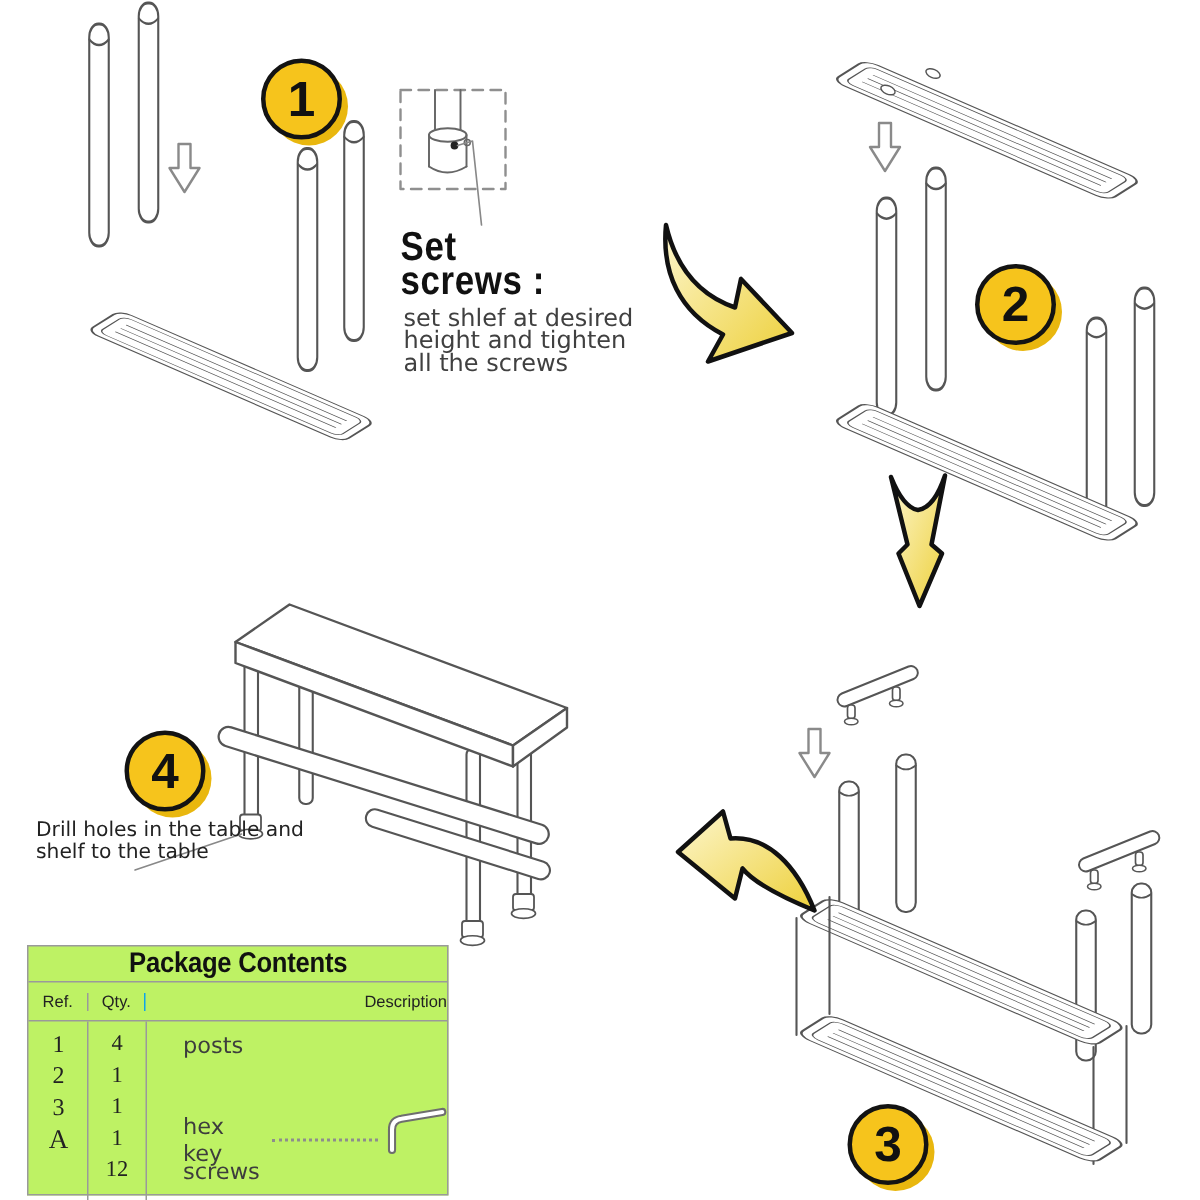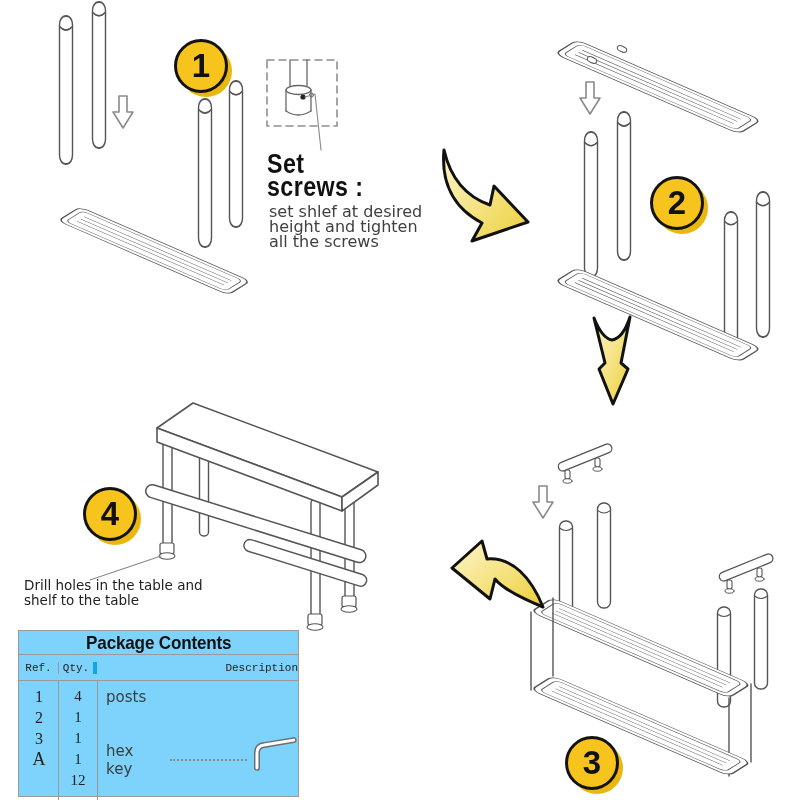--- a/index.html
+++ b/index.html
@@ -26,7 +26,7 @@
   .set-note{position:absolute;left:269px;top:204px;font-size:16px;line-height:15px;color:#404040;}
 
   
-  .step4-note{position:absolute;left:24px;top:578px;font-size:13.5px;line-height:15.2px;color:#222;}
+  .step4-note{position:absolute;left:24px;top:546px;font-size:13.5px;line-height:15.2px;color:#222;}
 
   
   .pkg{position:absolute;left:18px;top:630px;width:281px;height:167px;box-sizing:border-box;

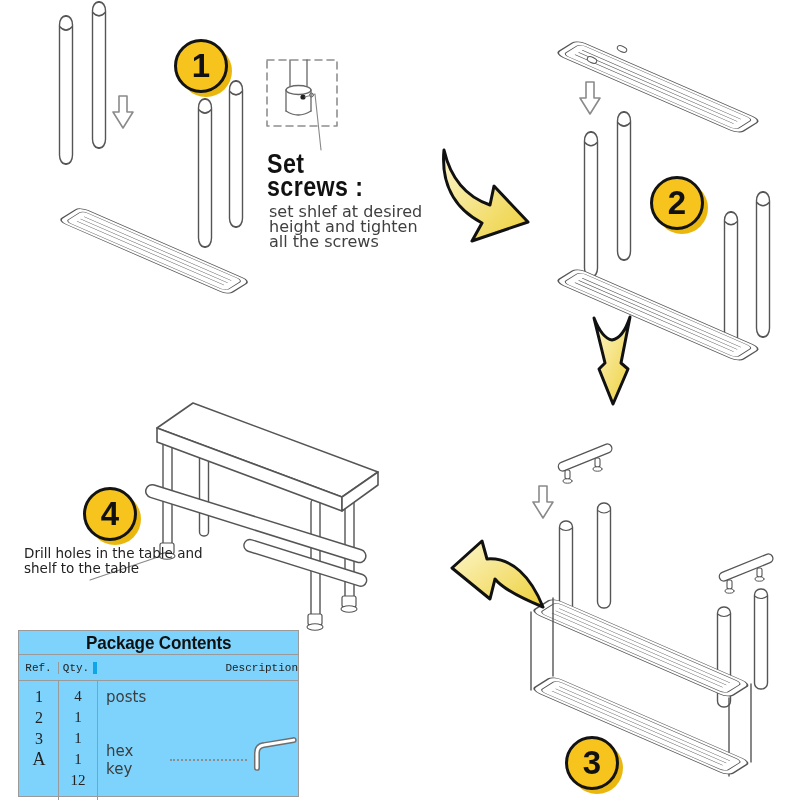--- a/index.html
+++ b/index.html
@@ -30,7 +30,7 @@
 
   
   .pkg{position:absolute;left:18px;top:630px;width:281px;height:167px;box-sizing:border-box;
-       border:1px solid #9a9a9a;background:#7dd3fc;font-size:15px;}
+       border:1px solid #9a9a9a;background:#bef264;font-size:15px;}
   .pkg-title{height:23px;border-bottom:1px solid #9a9a9a;display:flex;align-items:center;justify-content:center;
              font-family:"Liberation Sans",sans-serif;font-weight:bold;font-size:19px;color:#111;
              transform-origin:center;}

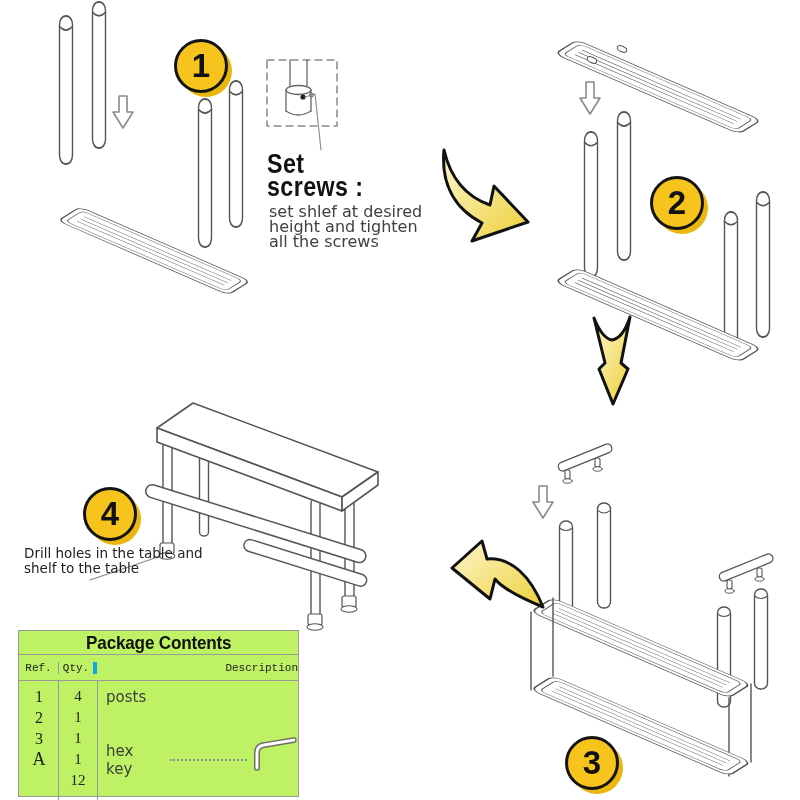--- a/index.html
+++ b/index.html
@@ -36,7 +36,7 @@
              transform-origin:center;}
   .pkg-title span{display:inline-block;transform:scaleX(.9);letter-spacing:-0.2px;}
   .pkg-head{height:25px;border-bottom:1px solid #9a9a9a;display:flex;align-items:center;
-            font-family:Liberation Mono, monospace;font-size:11px;color:#222;}
+            font-family:Liberation Sans, sans-serif;font-size:11px;color:#222;}
   .pkg-head .c1,.pkg-body .c1{width:40px;box-sizing:border-box;border-right:1px solid #9a9a9a;text-align:center;}
   .pkg-head .c2,.pkg-body .c2{width:38px;box-sizing:border-box;border-right:4px solid #0ea5e9;text-align:center;}
   .pkg-head .c3{flex:1;text-align:right;}

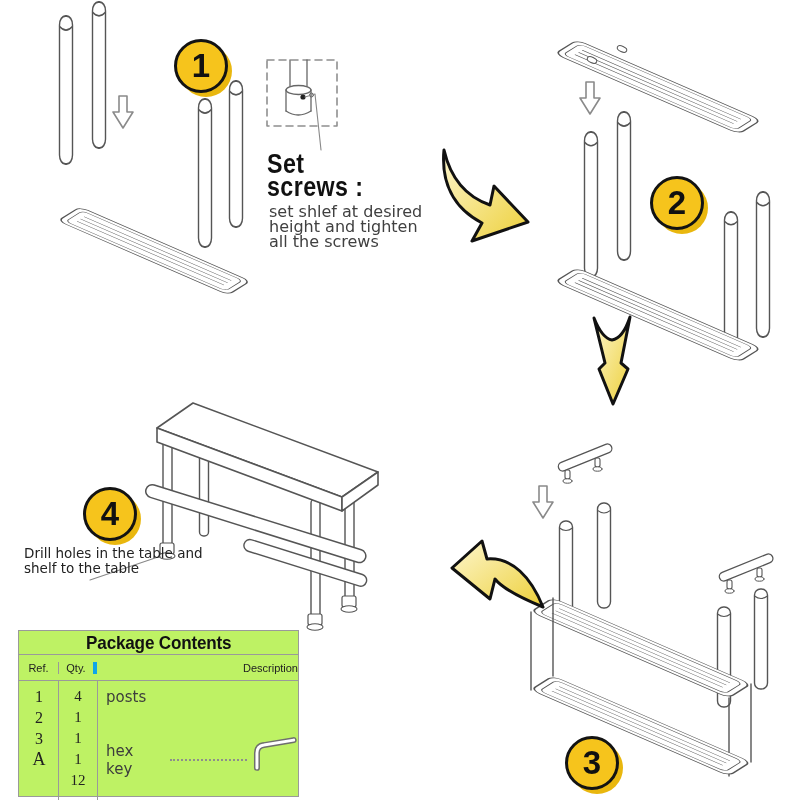--- a/index.html
+++ b/index.html
@@ -38,7 +38,7 @@
   .pkg-head{height:25px;border-bottom:1px solid #9a9a9a;display:flex;align-items:center;
             font-family:Liberation Sans, sans-serif;font-size:11px;color:#222;}
   .pkg-head .c1,.pkg-body .c1{width:40px;box-sizing:border-box;border-right:1px solid #9a9a9a;text-align:center;}
-  .pkg-head .c2,.pkg-body .c2{width:38px;box-sizing:border-box;border-right:4px solid #0ea5e9;text-align:center;}
+  .pkg-head .c2,.pkg-body .c2{width:38px;box-sizing:border-box;border-right:1px solid #0ea5e9;text-align:center;}
   .pkg-head .c3{flex:1;text-align:right;}
   .pkg-body{position:relative;height:118px;padding-top:5px;}
   .pkg-col-line1{position:absolute;left:39px;top:0;bottom:0;width:1px;background:#9a9a9a;}

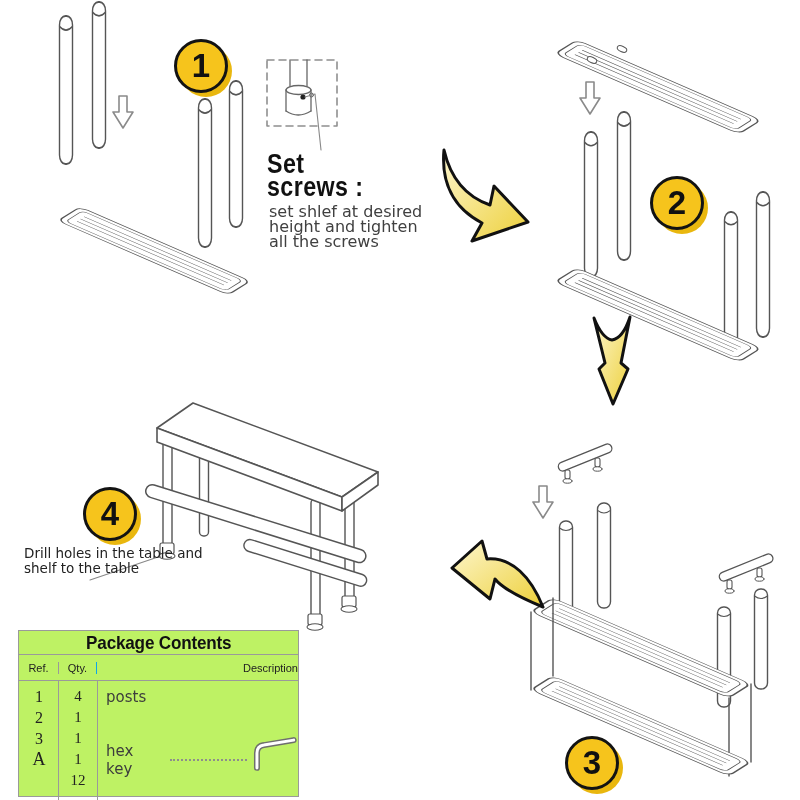--- a/index.html
+++ b/index.html
@@ -46,7 +46,7 @@
   .pkg-row{display:flex;align-items:center;height:21px;}
   .pkg-row .c1{border:none;font-family:"Liberation Serif","DejaVu Serif",serif;font-size:16px;color:#222;}
   .pkg-row .c2{border:none;font-family:"Liberation Serif","DejaVu Serif",serif;font-size:15px;color:#222;}
-  .pkg-row .c3{flex:1;display:flex;align-items:center;padding-left:9px;color:#3d3d3d;font-size:15px;}
+  .pkg-row .c3{flex:1;display:flex;align-items:center;padding-left:25px;color:#3d3d3d;font-size:15px;}
   .pkg-row .ref-a{font-size:18px;}
   .dots{display:inline-block;width:78px;border-bottom:2px dotted #8d8d8d;height:1px;margin:0 3px 0 6px;}
   .hexkey-svg{display:block;margin-top:-12px;}

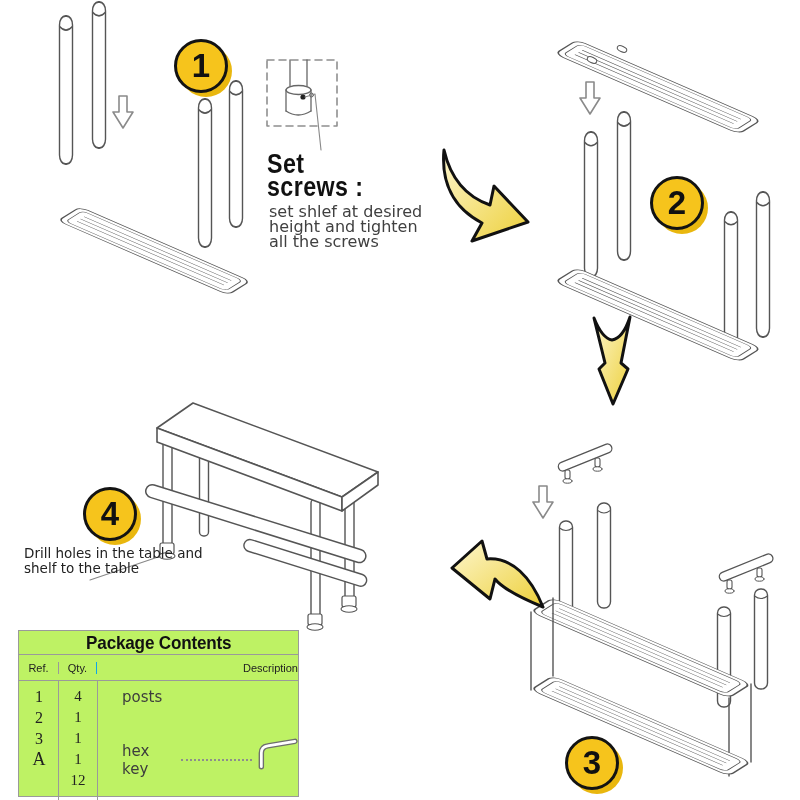--- a/index.html
+++ b/index.html
@@ -241,6 +241,9 @@
       <div class="pkg-row">
         <div class="c1"></div>
         <div class="c2">12</div>
+        <div class="c3">
+            <span>screws</span>
+          </div>
       </div>
     </div>
   </div>

